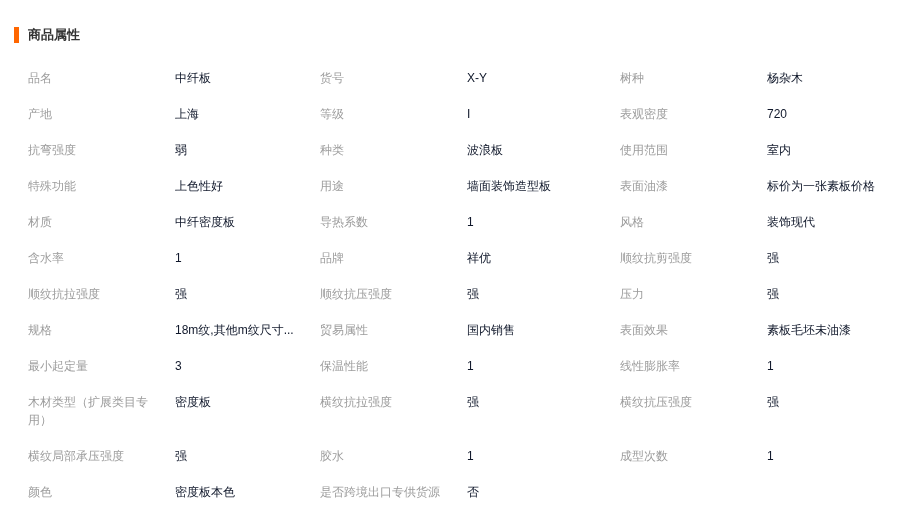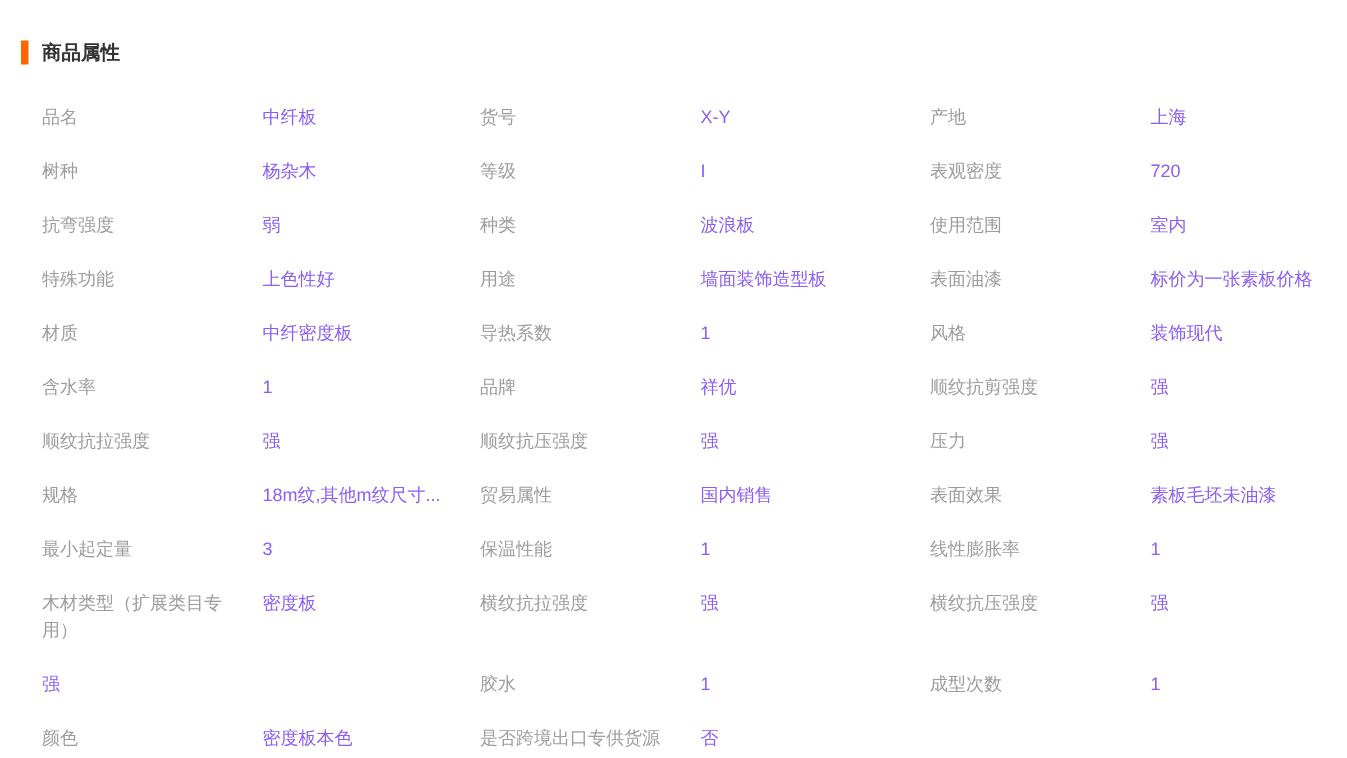--- a/index.html
+++ b/index.html
@@ -55,7 +55,7 @@
   }
   .attr-value {
     display: block;
-    color: #8b5cf6;
+    color: #0f172a;
     flex: 1;
     overflow: hidden;
     white-space: nowrap;

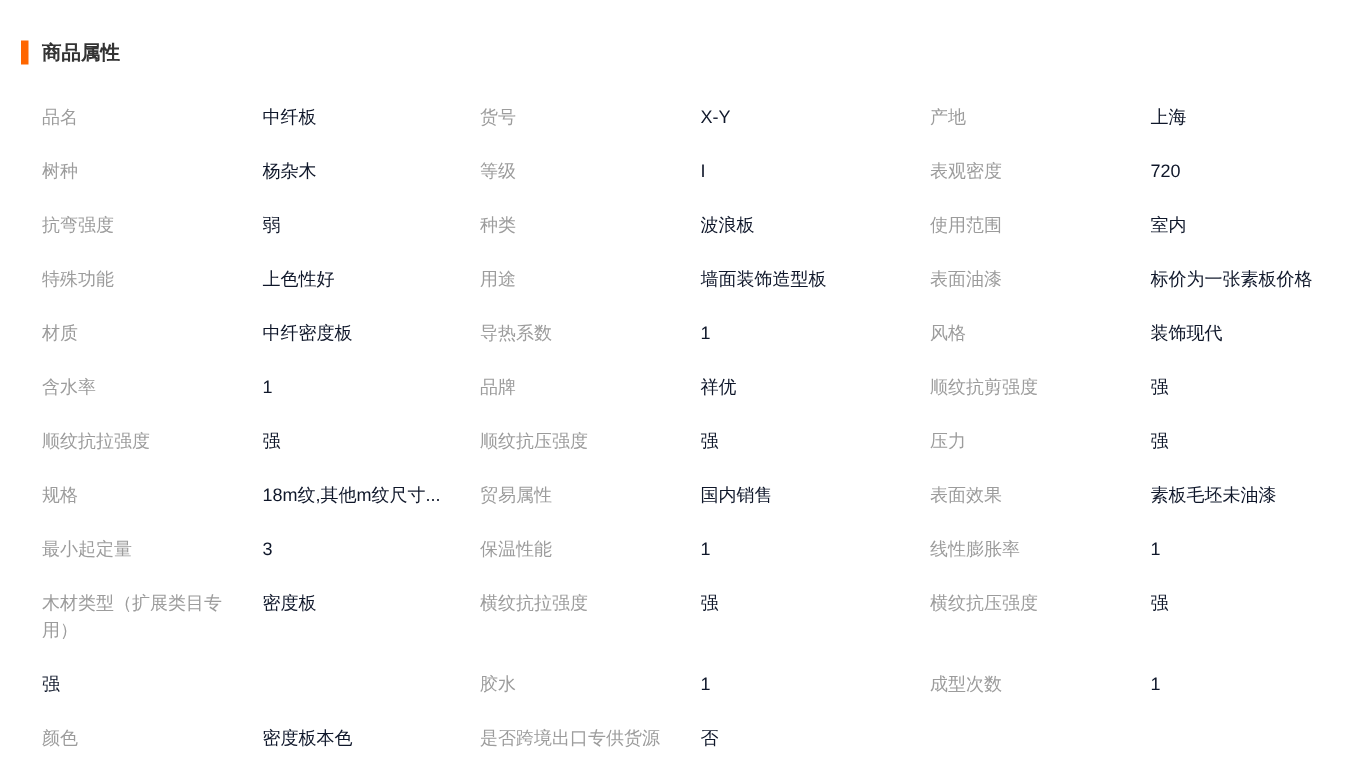--- a/index.html
+++ b/index.html
@@ -80,12 +80,12 @@
         <span class="attr-value">X-Y</span>
       </div>
       <div class="attr-cell">
+        <span class="attr-label">树种</span>
+        <span class="attr-value">杨杂木</span>
+      </div>
+      <div class="attr-cell">
         <span class="attr-label">产地</span>
         <span class="attr-value">上海</span>
-      </div>
-      <div class="attr-cell">
-        <span class="attr-label">树种</span>
-        <span class="attr-value">杨杂木</span>
       </div>
       <div class="attr-cell">
         <span class="attr-label">等级</span>

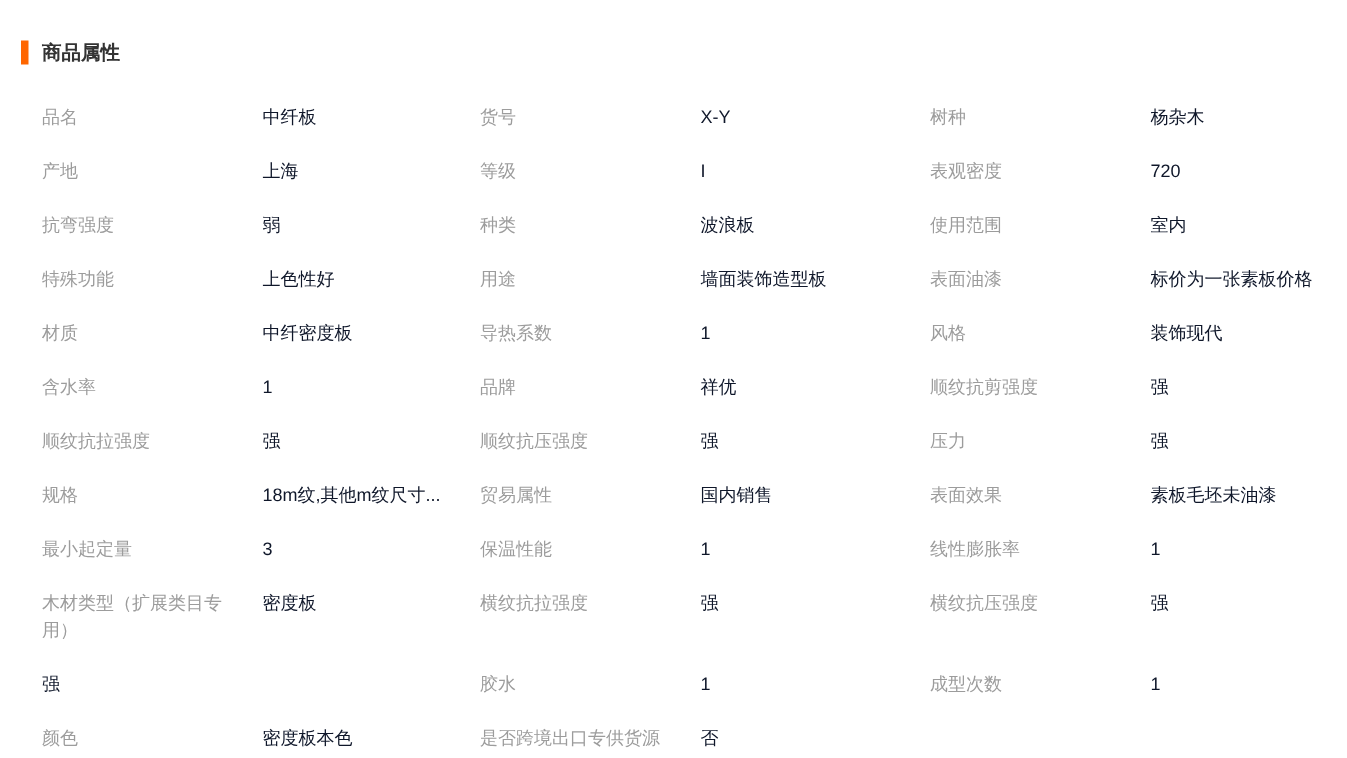--- a/index.html
+++ b/index.html
@@ -192,6 +192,7 @@
         <span class="attr-value">强</span>
       </div>
       <div class="attr-cell">
+        <span class="attr-label">横纹局部承压强度</span>
         <span class="attr-value">强</span>
       </div>
       <div class="attr-cell">

